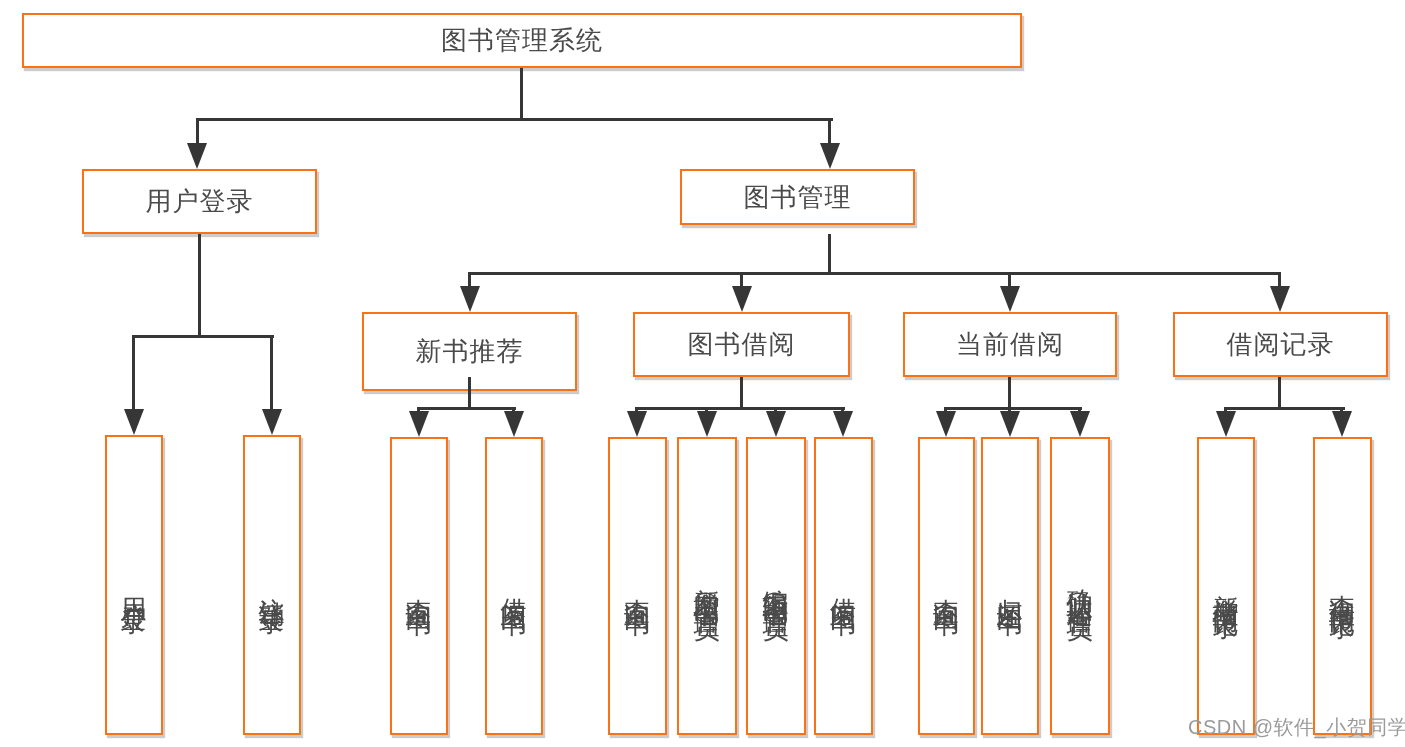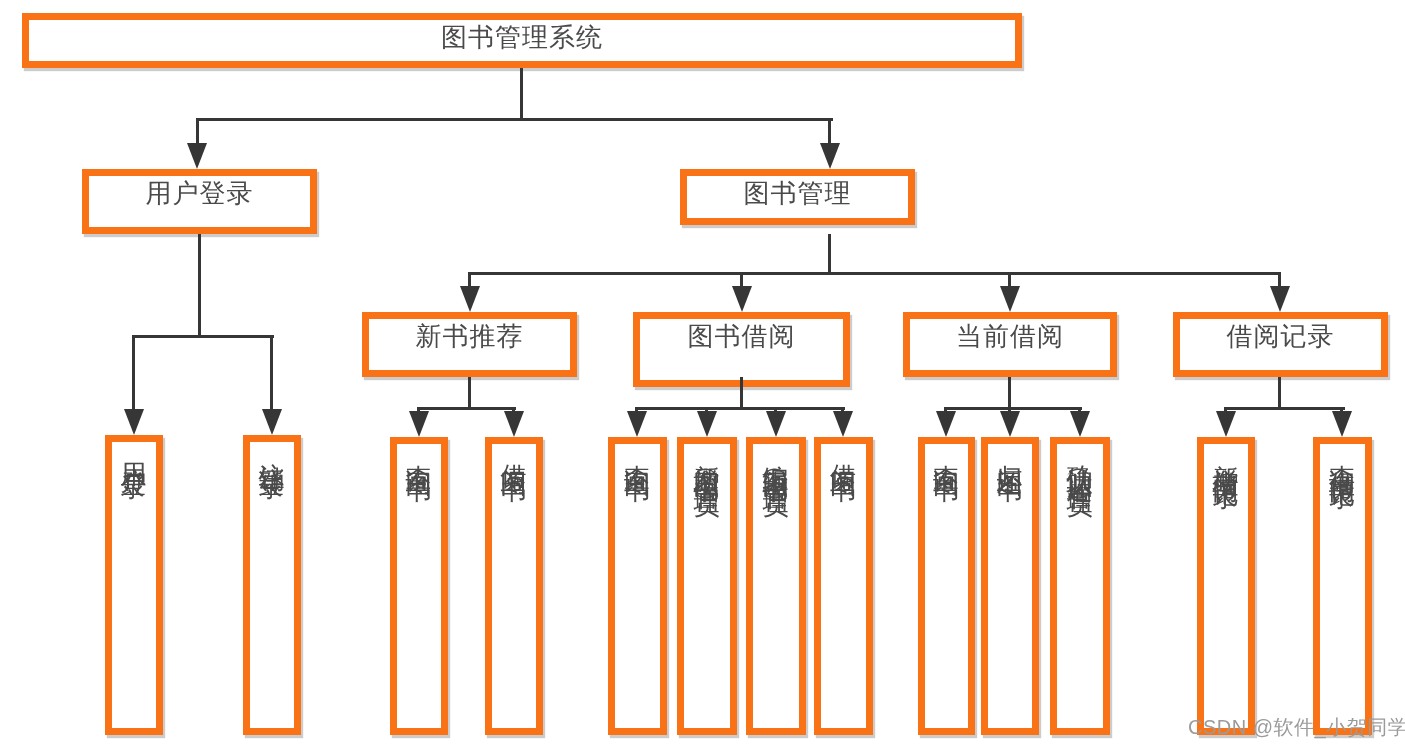--- a/index.html
+++ b/index.html
@@ -14,9 +14,10 @@
   .box {
     position: absolute;
     box-sizing: border-box;
-    border: 7px solid #f97316;
+    border: 2px solid #f97316;
     background: #ffffff;
     display: flex;
+    align-items: center;
     justify-content: center;
     color: #4a4a4a;
     box-shadow: 2px 3px 1px rgba(110,110,110,0.35);

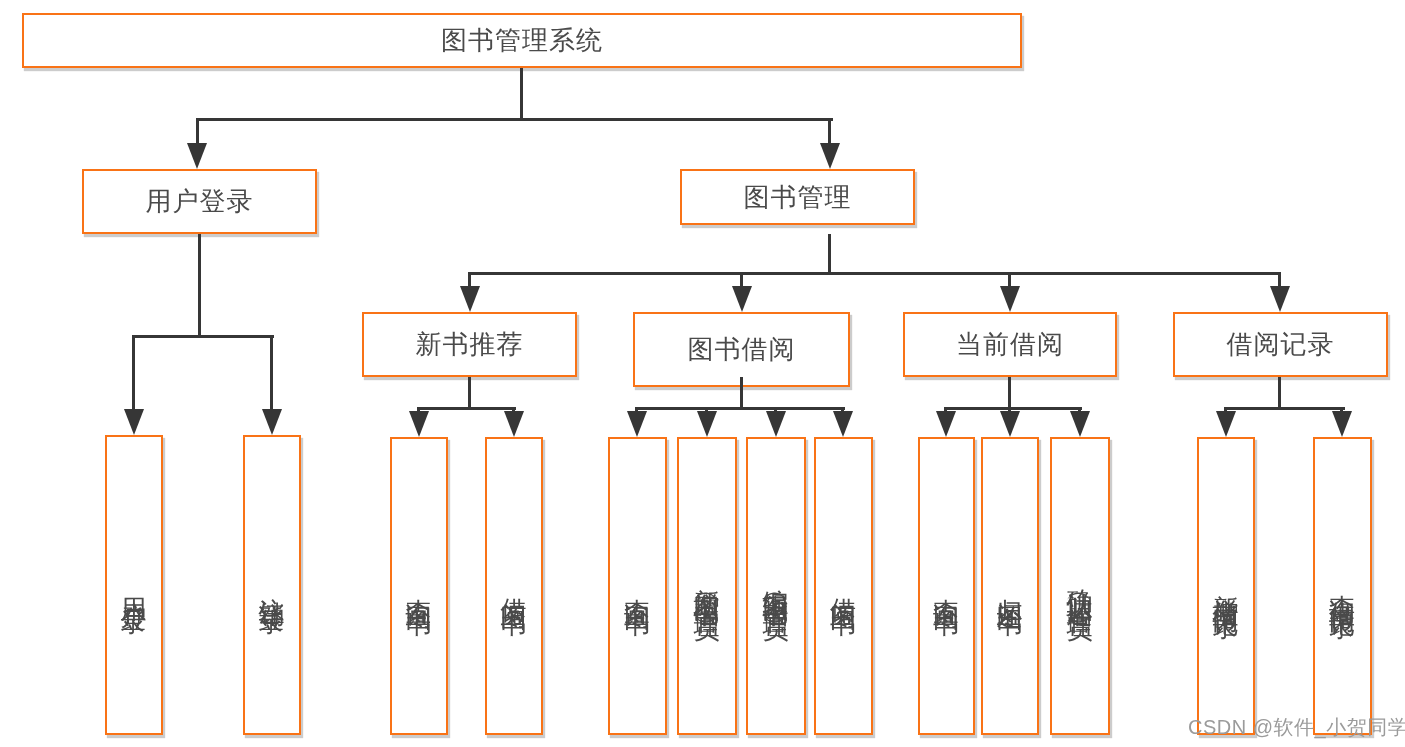--- a/index.html
+++ b/index.html
@@ -90,7 +90,7 @@
   <div class="line" style="left:1278px;top:272px;width:3px;height:20px"></div>
   <div class="arrow" style="left:1270px;top:286px"></div>
 
-  <div class="box" style="left:362px;top:312px;width:215px;height:65px">
+  <div class="box" style="left:362px;top:312px;width:215px;height:79px">
     <span class="hlabel">新书推荐</span>
   </div>
   <div class="box" style="left:633px;top:312px;width:217px;height:75px">

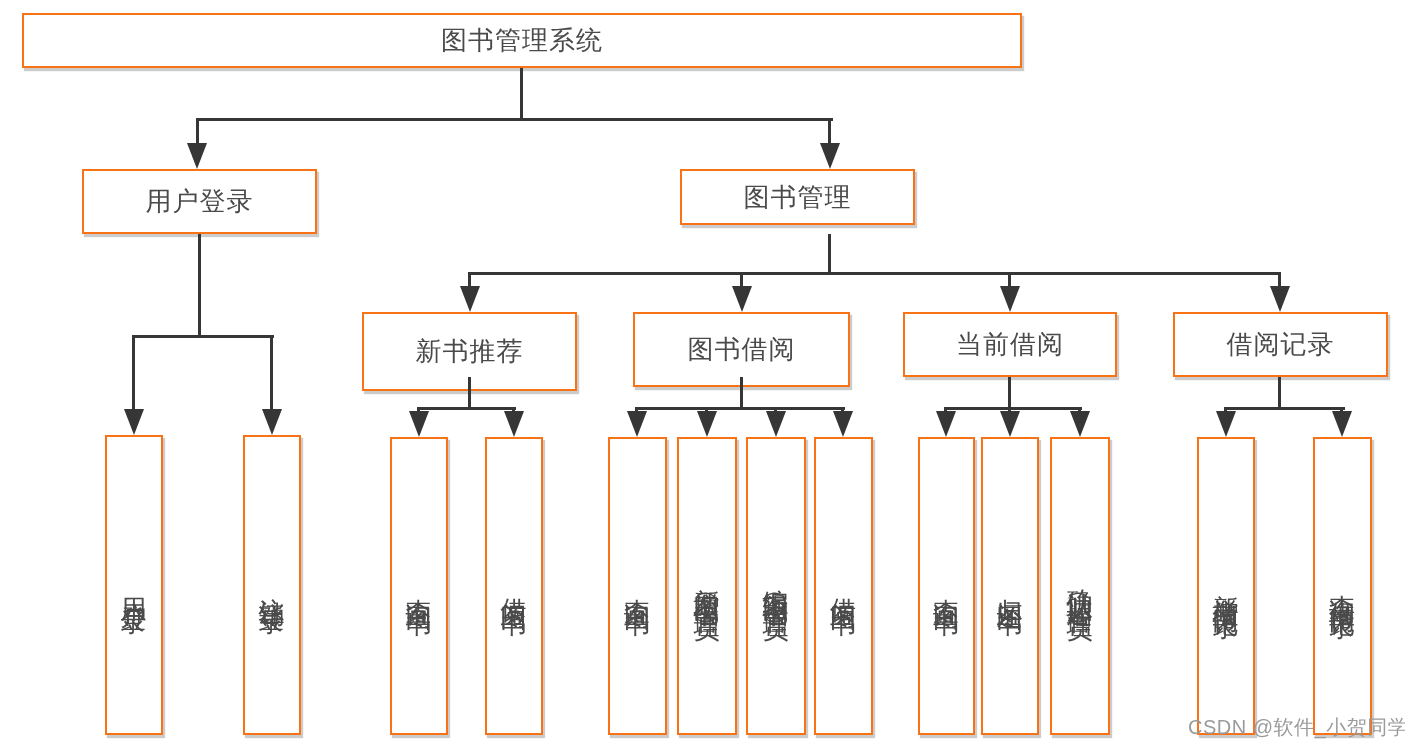--- a/index.html
+++ b/index.html
@@ -93,7 +93,7 @@
   <div class="box" style="left:362px;top:312px;width:215px;height:79px">
     <span class="hlabel">新书推荐</span>
   </div>
-  <div class="box" style="left:633px;top:312px;width:217px;height:75px">
+  <div class="box" style="left:633px;top:312px;width:217px;height:65px">
     <span class="hlabel">图书借阅</span>
   </div>
   <div class="box" style="left:1173px;top:312px;width:215px;height:65px">

